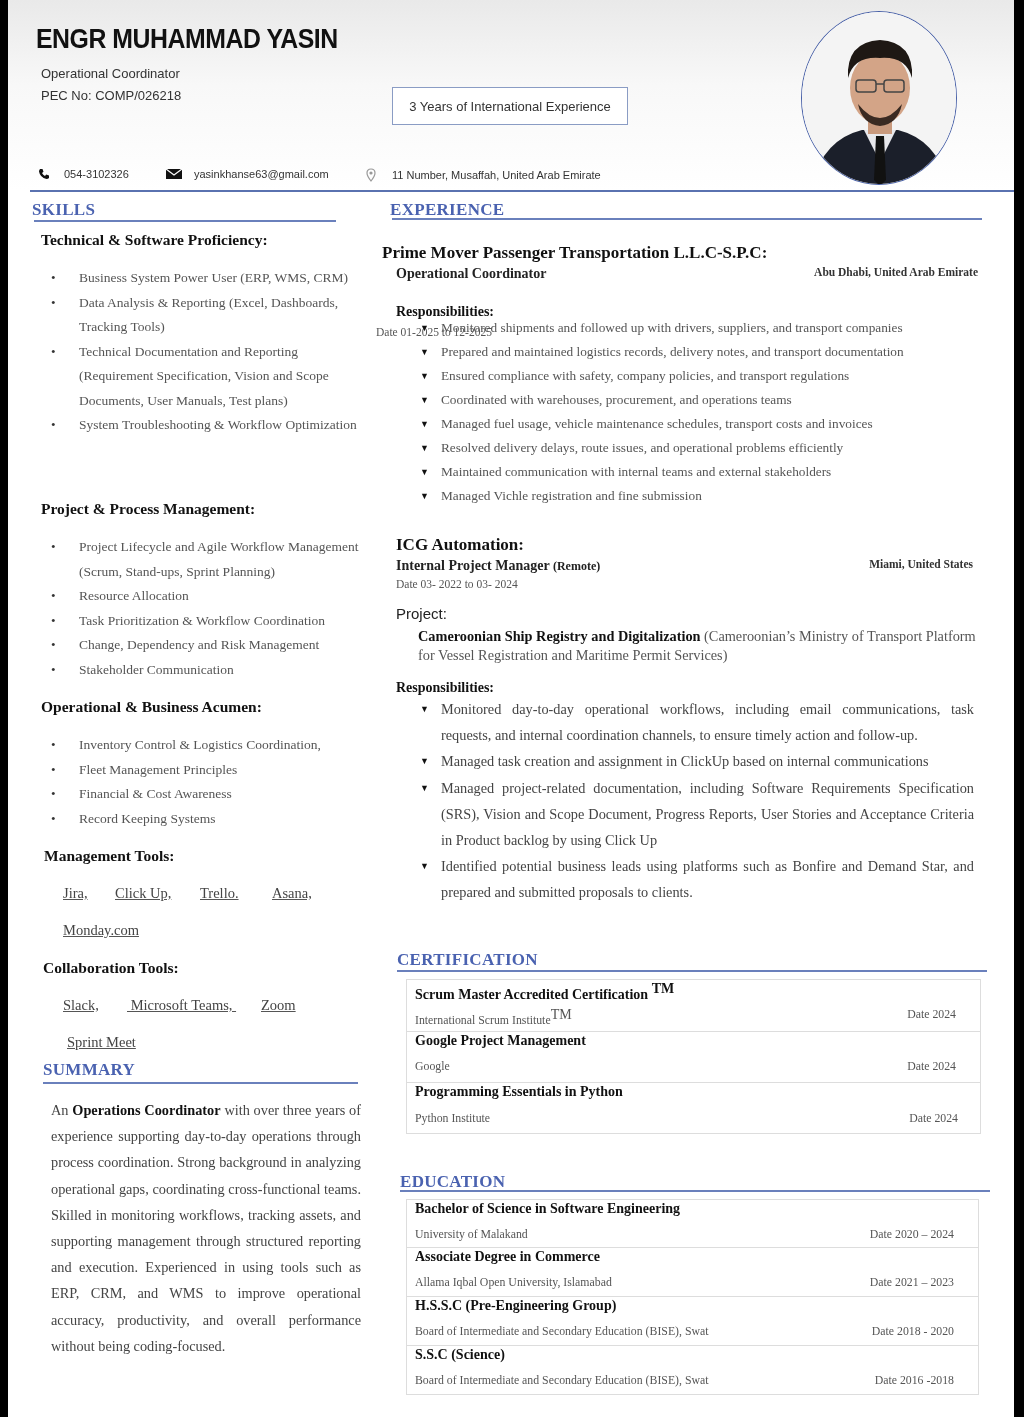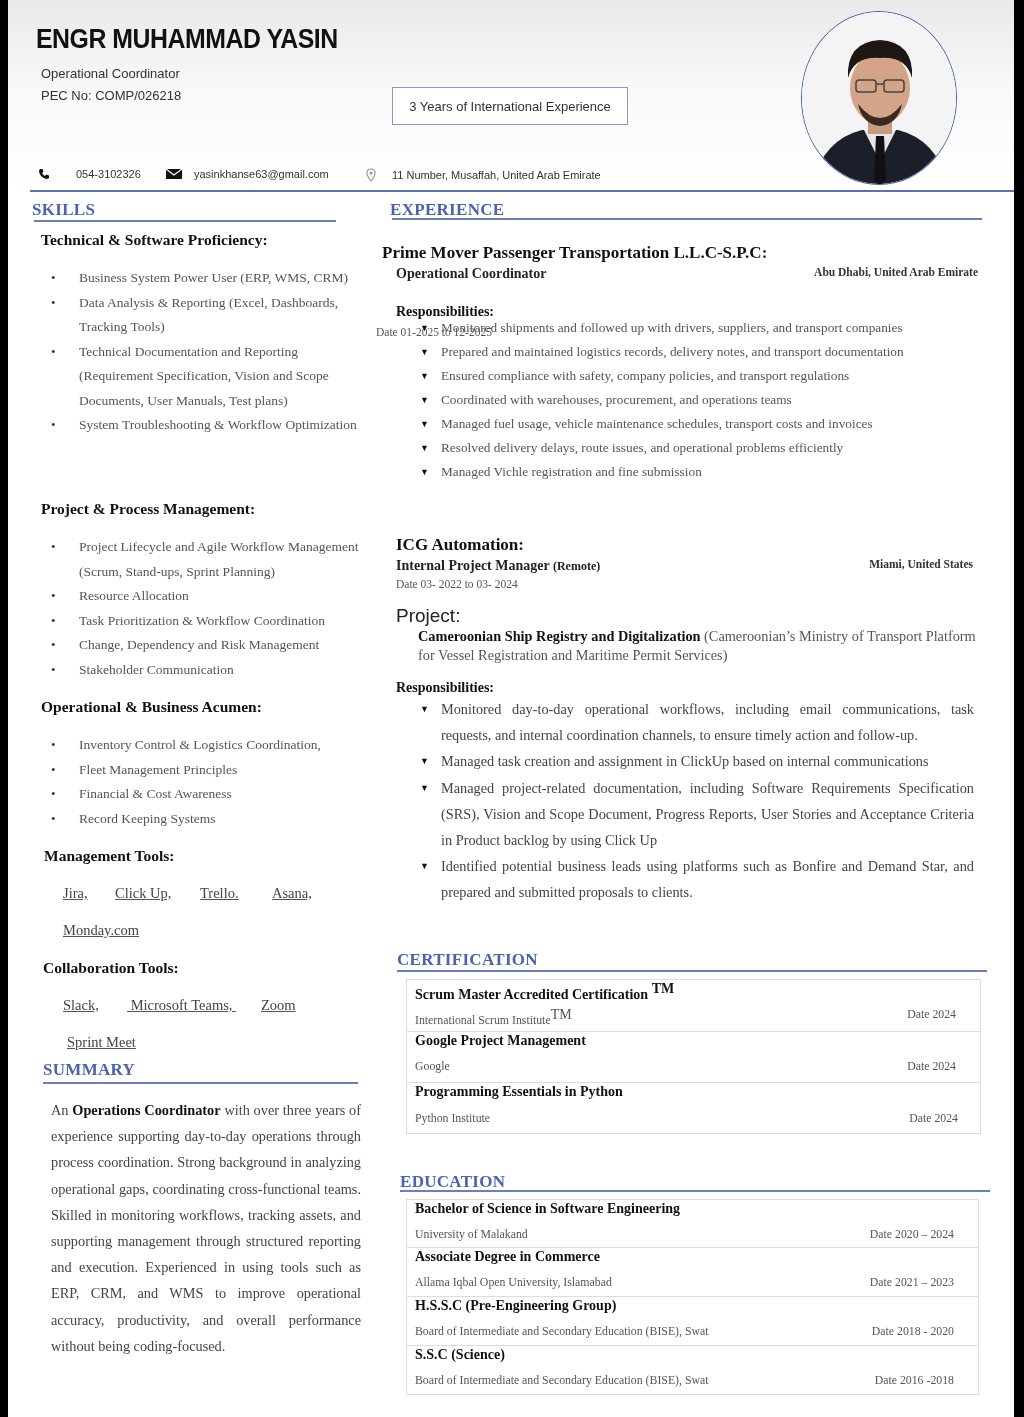--- a/index.html
+++ b/index.html
@@ -123,7 +123,7 @@
     <svg width="12" height="12" viewBox="0 0 12 12">
         <path d="M2 1 L4.5 1 L5.5 3.8 L4 5 Q5 7.2 7 8 L8.2 6.5 L11 7.5 L11 10 Q10 11 8.5 11 Q2 9.5 1 3.5 Q1 2 2 1 Z" fill="#111"></path>
       </svg>
-    <span style="margin-left:18px;">054-3102326</span>
+    <span style="margin-left:6px;">054-3102326</span>
   </div>
   <div class="contact-item" style="left:146px; top:168px; font-family:'Liberation Sans',sans-serif; font-size:11px; color:#333;margin-left:12px;">
     <svg width="16" height="12" viewBox="0 0 16 12">

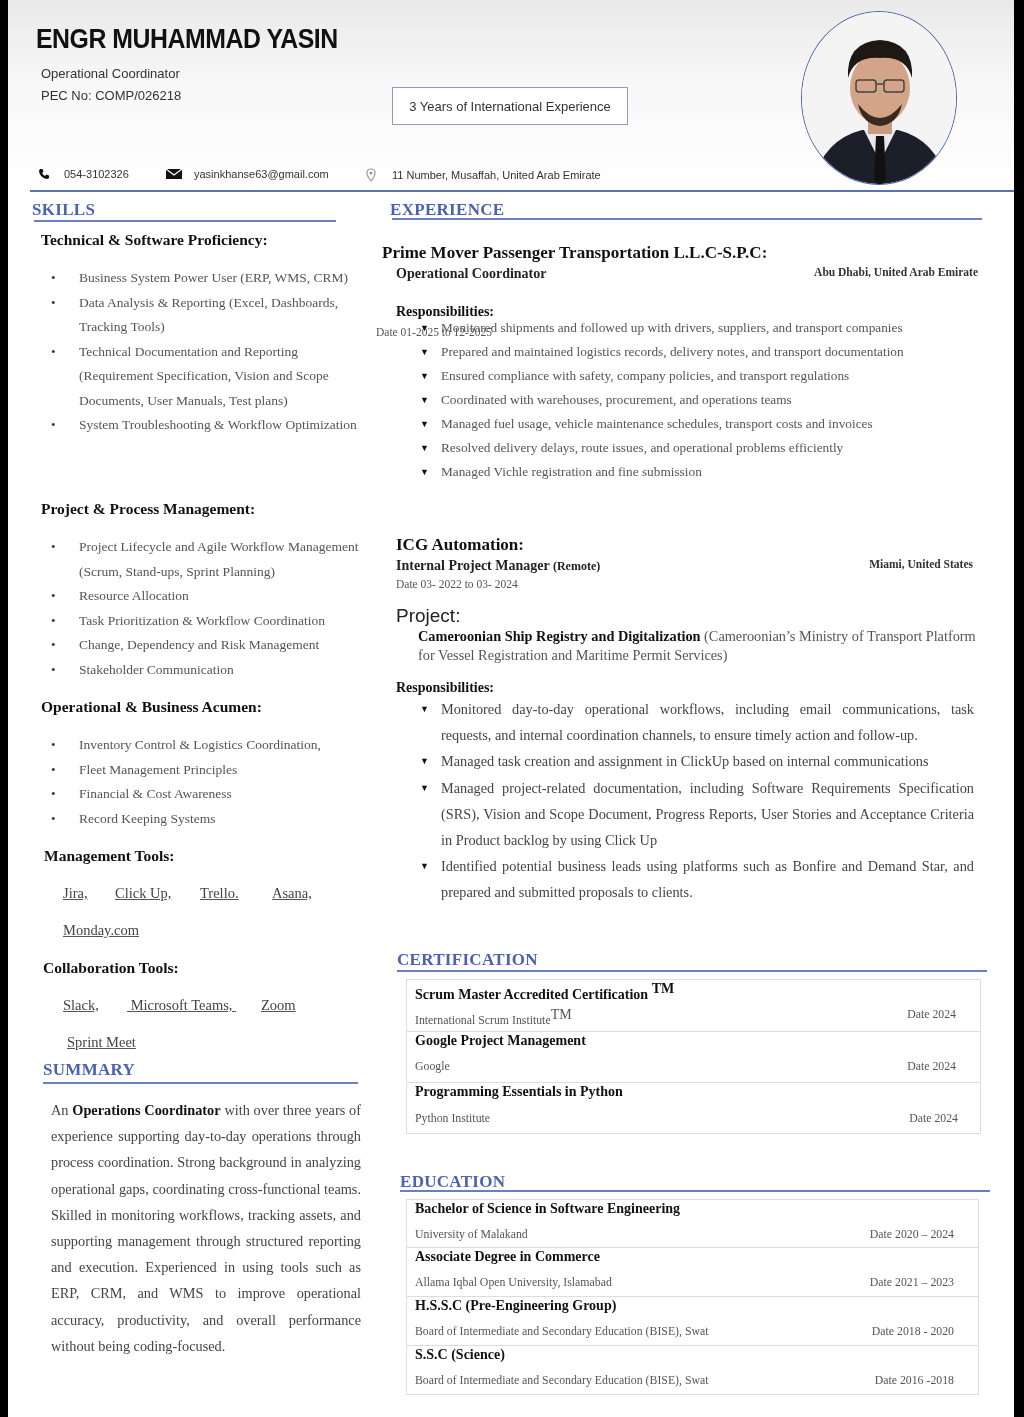--- a/index.html
+++ b/index.html
@@ -202,6 +202,7 @@
     <li>Coordinated with warehouses, procurement, and operations teams</li>
     <li>Managed fuel usage, vehicle maintenance schedules, transport costs and invoices</li>
     <li>Resolved delivery delays, route issues, and operational problems efficiently</li>
+    <li>Maintained communication with internal teams and external stakeholders</li>
     <li>Managed Vichle registration and fine submission</li>
   </ul>
 

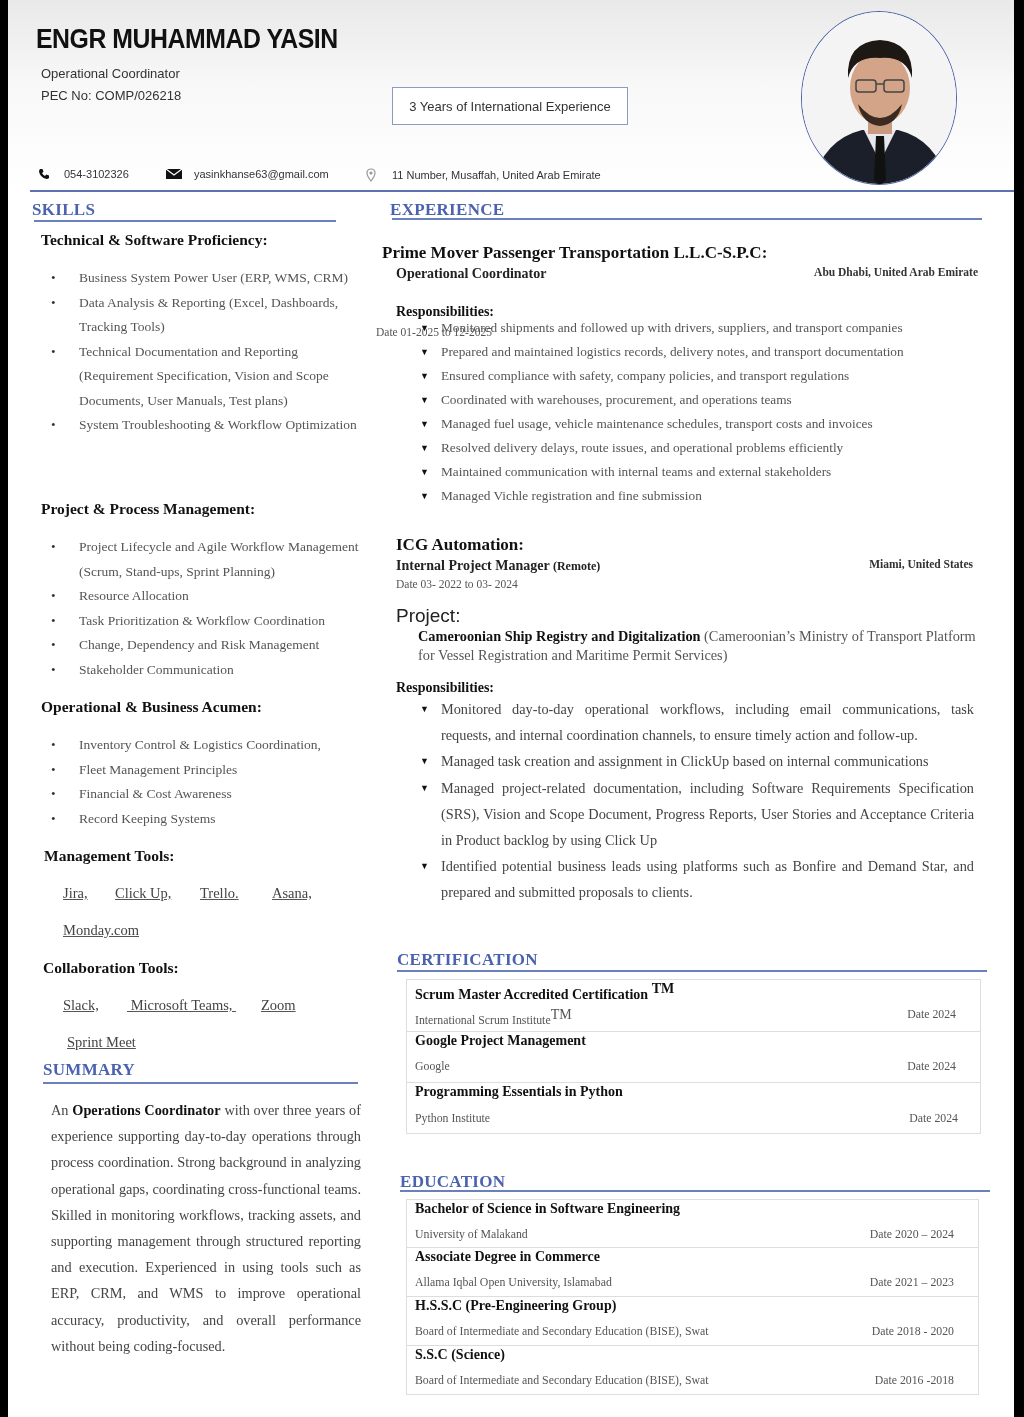--- a/index.html
+++ b/index.html
@@ -76,7 +76,7 @@
     content: "▼"; position: absolute; left: 24px; top: 0; font-size: 9px; color: #111;
   }
   ul.tri2 li { font-size: 14.3px; line-height: 26.2px; color: #444; text-align: justify; }
-  .project-label { position: absolute; font-family: "Liberation Sans", sans-serif; font-size: 19px; color: #222; }
+  .project-label { position: absolute; font-family: "Liberation Sans", sans-serif; font-size: 15px; color: #222; }
   .project-text { position: absolute; font-size: 14.3px; color: #555; line-height: 19px; }
   .project-text b { color: #111; }
   .table {

